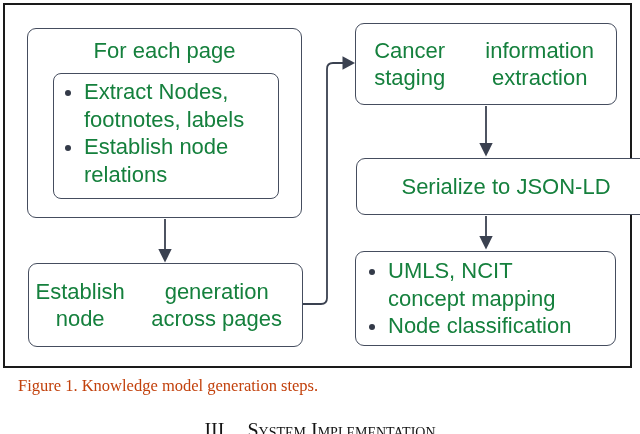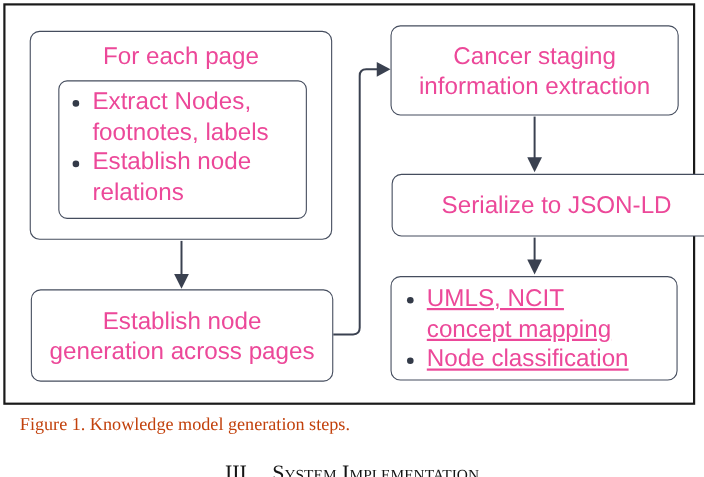--- a/index.html
+++ b/index.html
@@ -28,7 +28,7 @@
     background: #ffffff;
     border: 1.6px solid #454d5e;
     border-radius: 9px;
-    color: #ec4899;
+    color: #15803d;
     font-size: 22px;
     line-height: 1.25;
   }

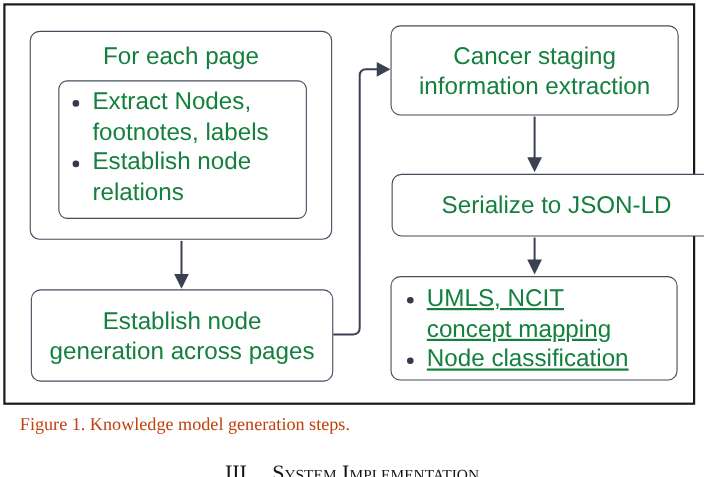--- a/index.html
+++ b/index.html
@@ -34,7 +34,7 @@
   }
   .node.centered {
     display: flex;
-    flex-direction: column;
+    flex-direction: row;
     align-items: center;
     justify-content: center;
     text-align: center;

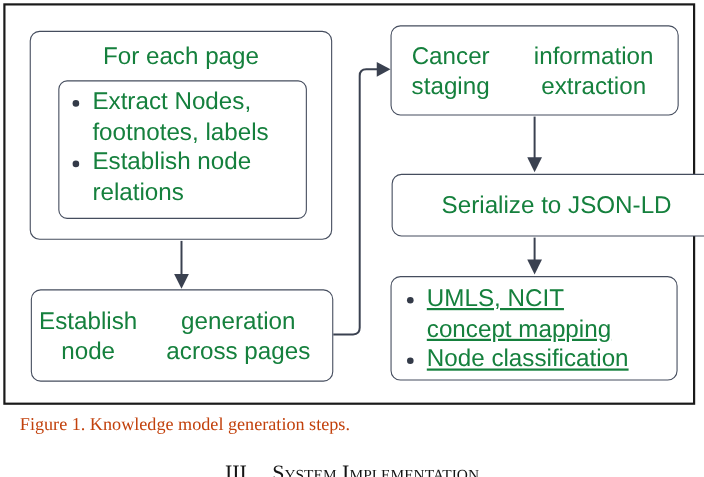--- a/index.html
+++ b/index.html
@@ -64,7 +64,7 @@
   .box-cancer { left: 355px; top: 23px; width: 262px; height: 82px; }
   .box-serialize { left: 356px; top: 158px; width: 300px; height: 57px; }
   .box-umls { left: 355px; top: 251px; width: 261px; height: 95px;
-              padding: 5px 4px 4px 2px; text-decoration: underline; }
+              padding: 5px 4px 4px 2px; }
   .arrows {
     position: absolute;
     left: 0; top: 0;

